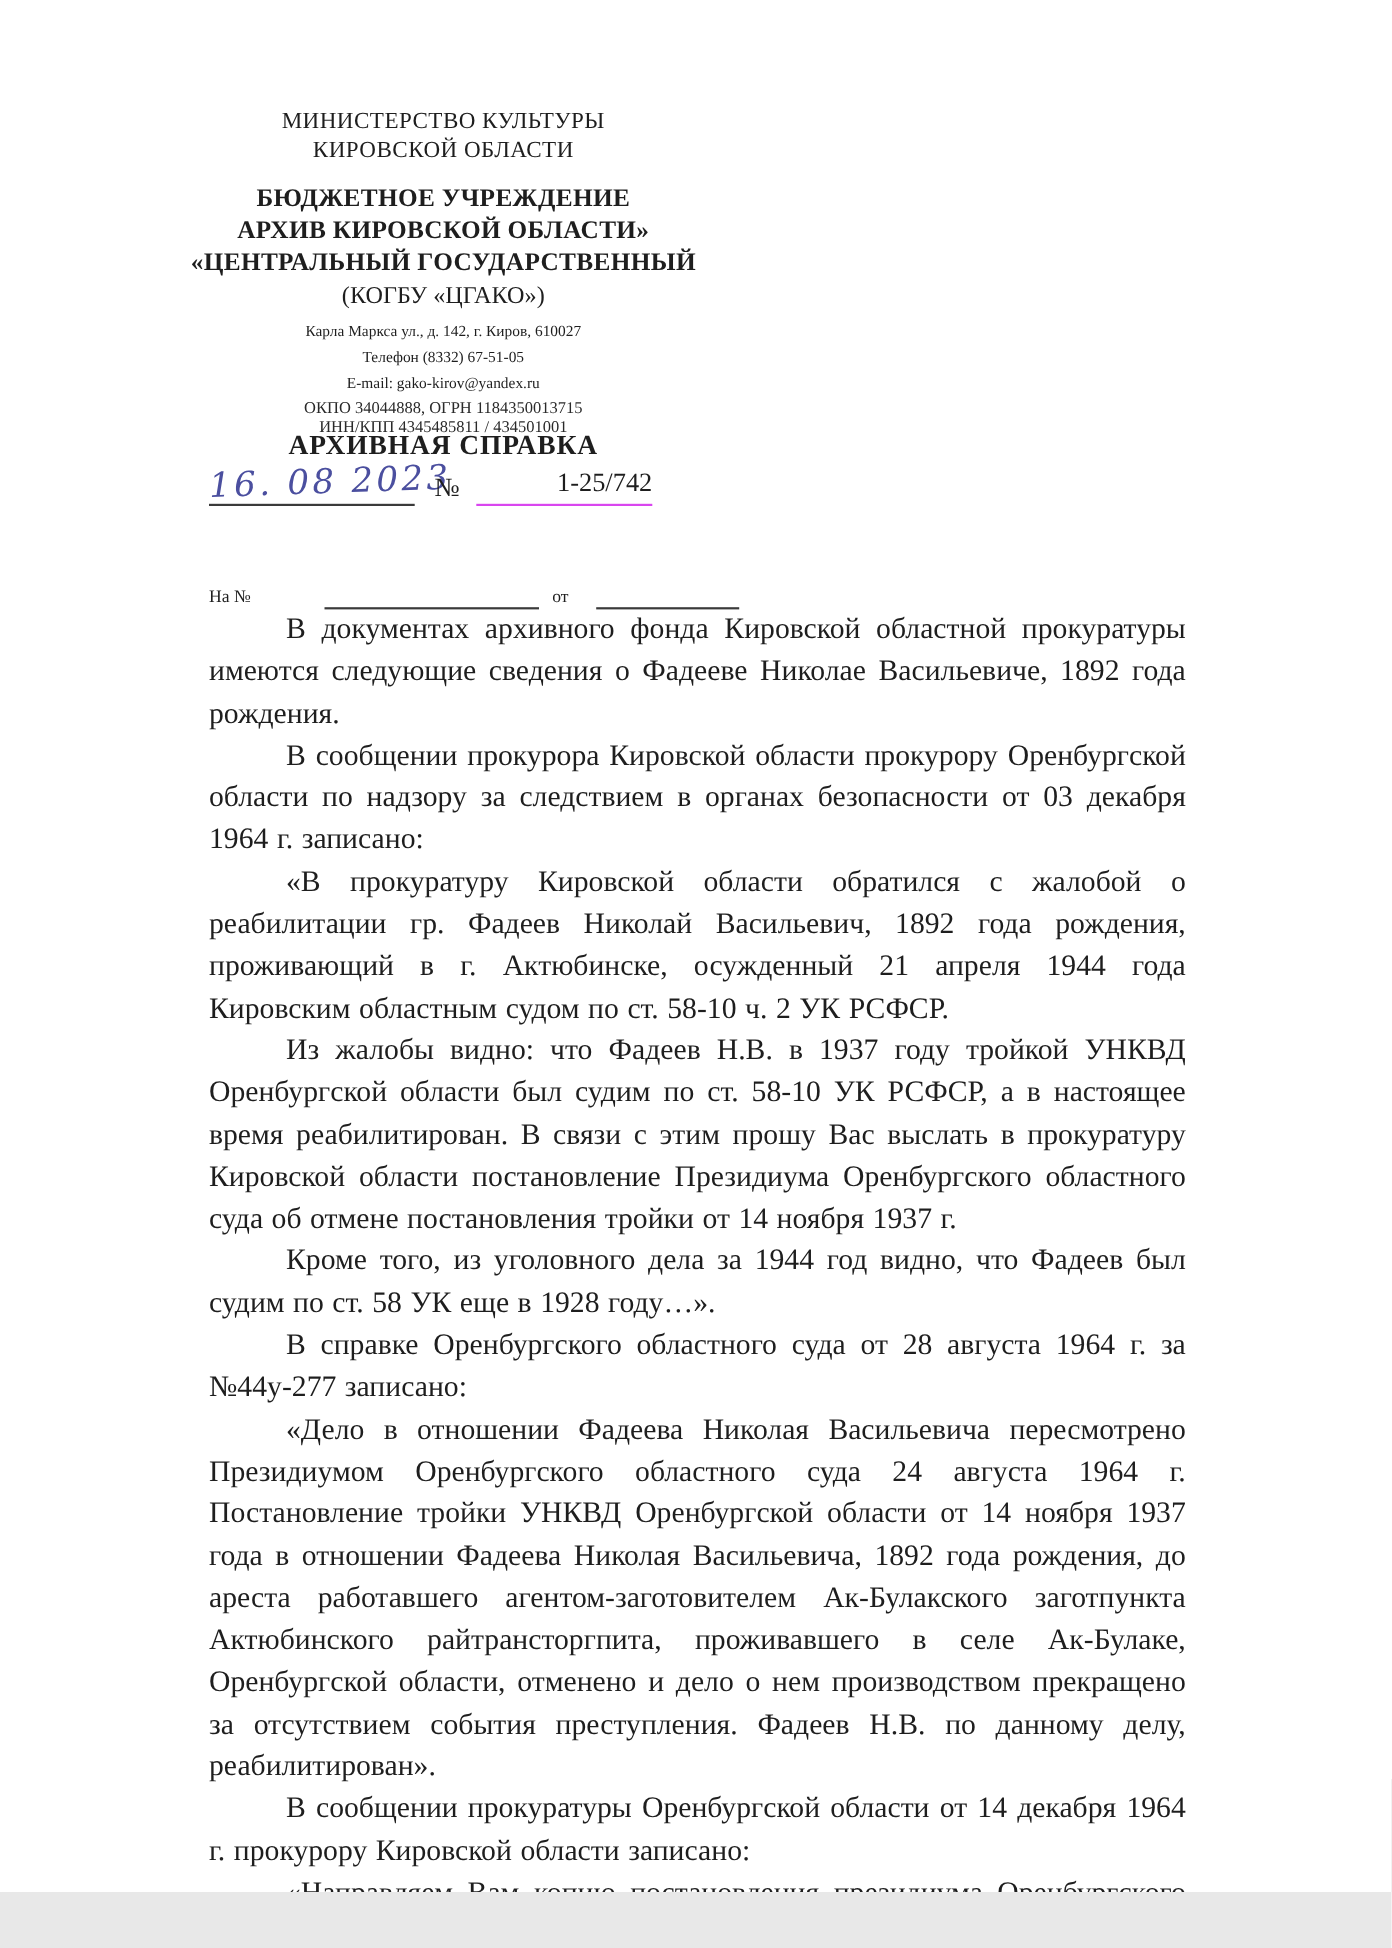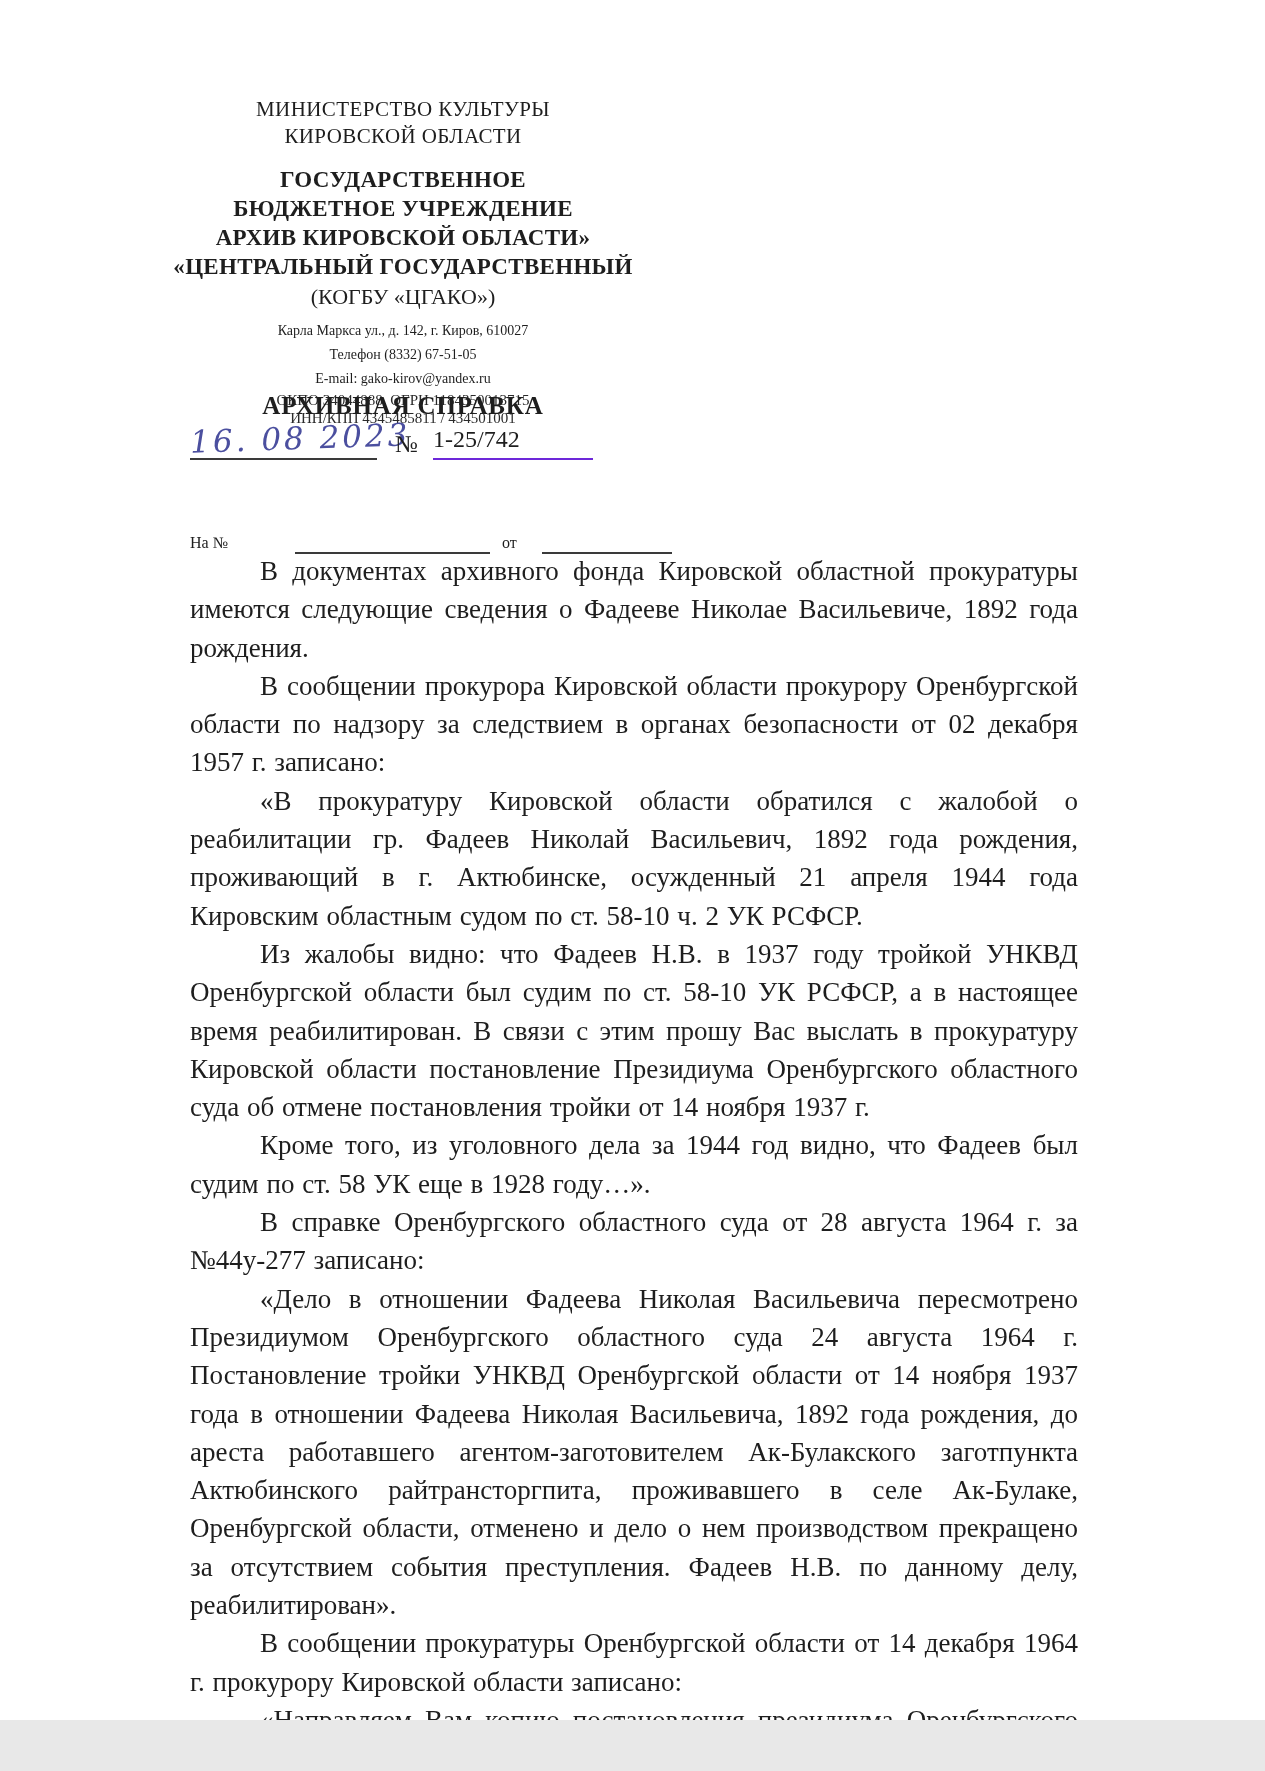--- a/index.html
+++ b/index.html
@@ -131,7 +131,6 @@
       <div>КИРОВСКОЙ ОБЛАСТИ</div>
     </div>
     <div class="lh-org">
-      <div>ГОСУДАРСТВЕННОЕ</div>
       <div>БЮДЖЕТНОЕ УЧРЕЖДЕНИЕ</div>
       <div>АРХИВ КИРОВСКОЙ ОБЛАСТИ»</div>
       <div>«ЦЕНТРАЛЬНЫЙ ГОСУДАРСТВЕННЫЙ</div>

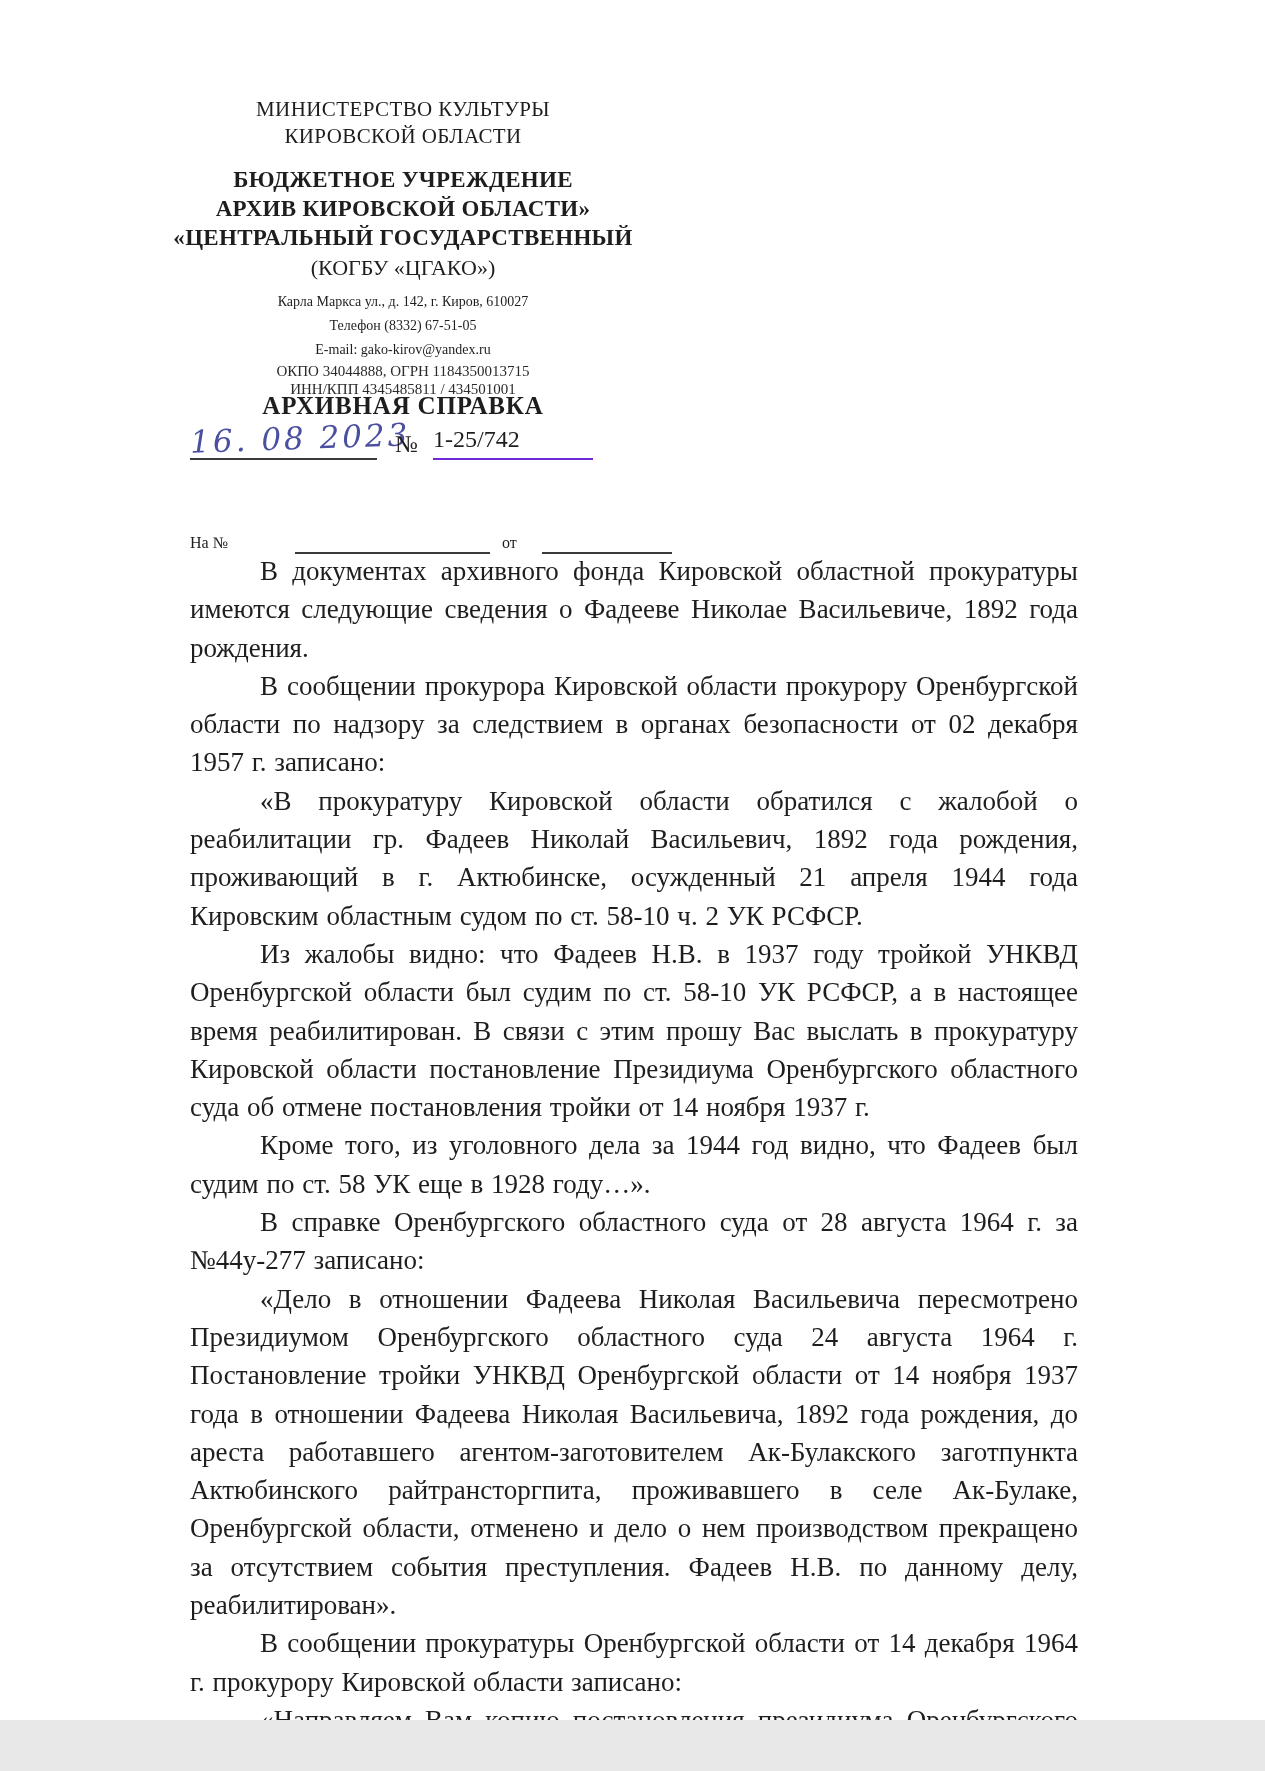--- a/index.html
+++ b/index.html
@@ -77,8 +77,8 @@
     position: absolute;
     left: 243px; bottom: 0;
     width: 160px;
-    border-bottom: 2px solid #6d28d9;
-    text-align: left;
+    border-bottom: 2px solid #d946ef;
+    text-align: right;
     font-size: 24px;
     height: 32px;
   }

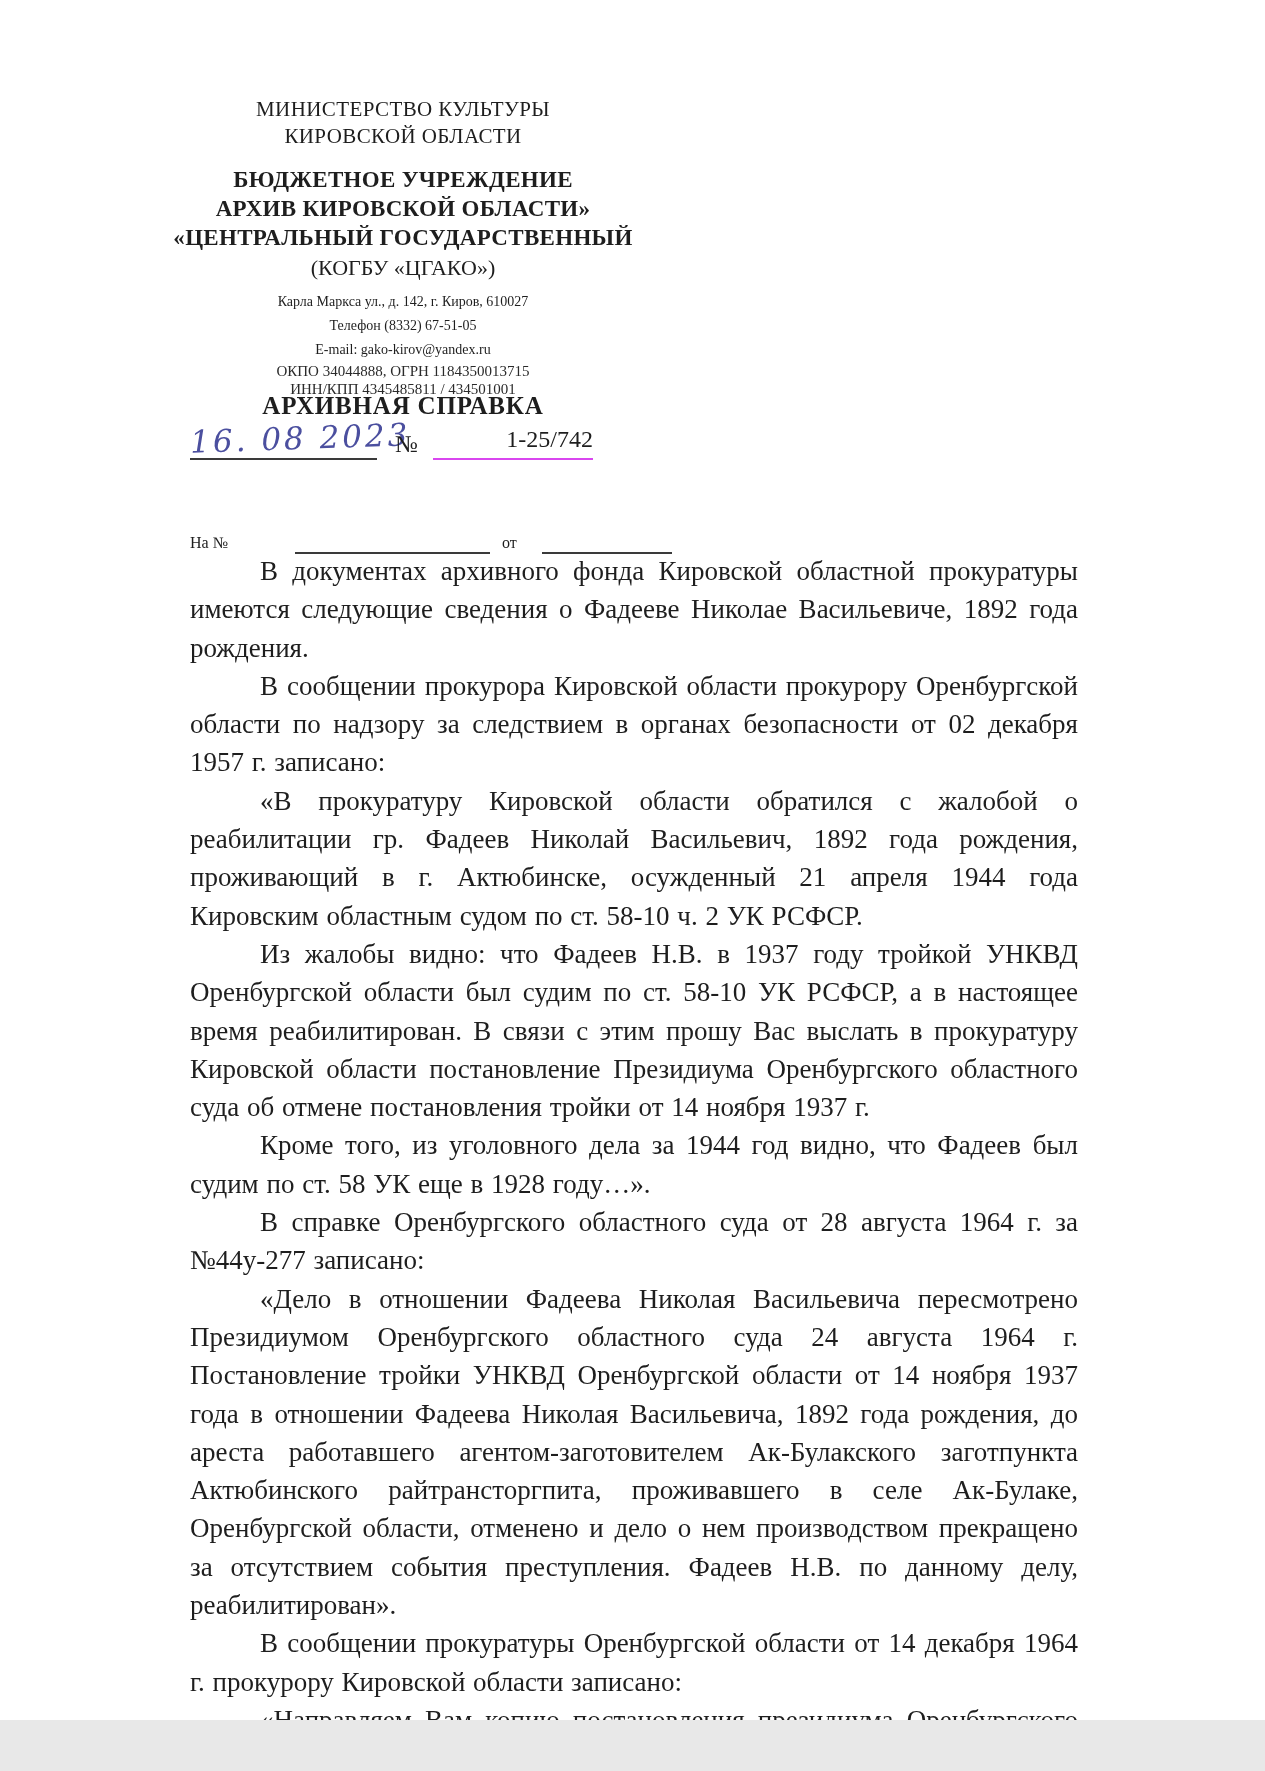--- a/index.html
+++ b/index.html
@@ -166,7 +166,7 @@
 
   <div class="body-text">
     <p>В документах архивного фонда Кировской областной прокуратуры имеются следующие сведения о Фадееве Николае Васильевиче, 1892 года рождения.</p>
-    <p>В сообщении прокурора Кировской области прокурору Оренбургской области по надзору за следствием в органах безопасности от 02 декабря 1957 г. записано:</p>
+    <p>В сообщении прокурора Кировской области прокурору Оренбургской области по надзору за следствием в органах безопасности от 03 декабря 1964 г. записано:</p>
     <p>«В прокуратуру Кировской области обратился с жалобой о реабилитации гр. Фадеев Николай Васильевич, 1892 года рождения, проживающий в г. Актюбинске, осужденный 21 апреля 1944 года Кировским областным судом по ст. 58-10 ч. 2 УК РСФСР.</p>
     <p>Из жалобы видно: что Фадеев Н.В. в 1937 году тройкой УНКВД Оренбургской области был судим по ст. 58-10 УК РСФСР, а в настоящее время реабилитирован. В связи с этим прошу Вас выслать в прокуратуру Кировской области постановление Президиума Оренбургского областного суда об отмене постановления тройки от 14 ноября 1937 г.</p>
     <p>Кроме того, из уголовного дела за 1944 год видно, что Фадеев был судим по ст. 58 УК еще в 1928 году…».</p>

